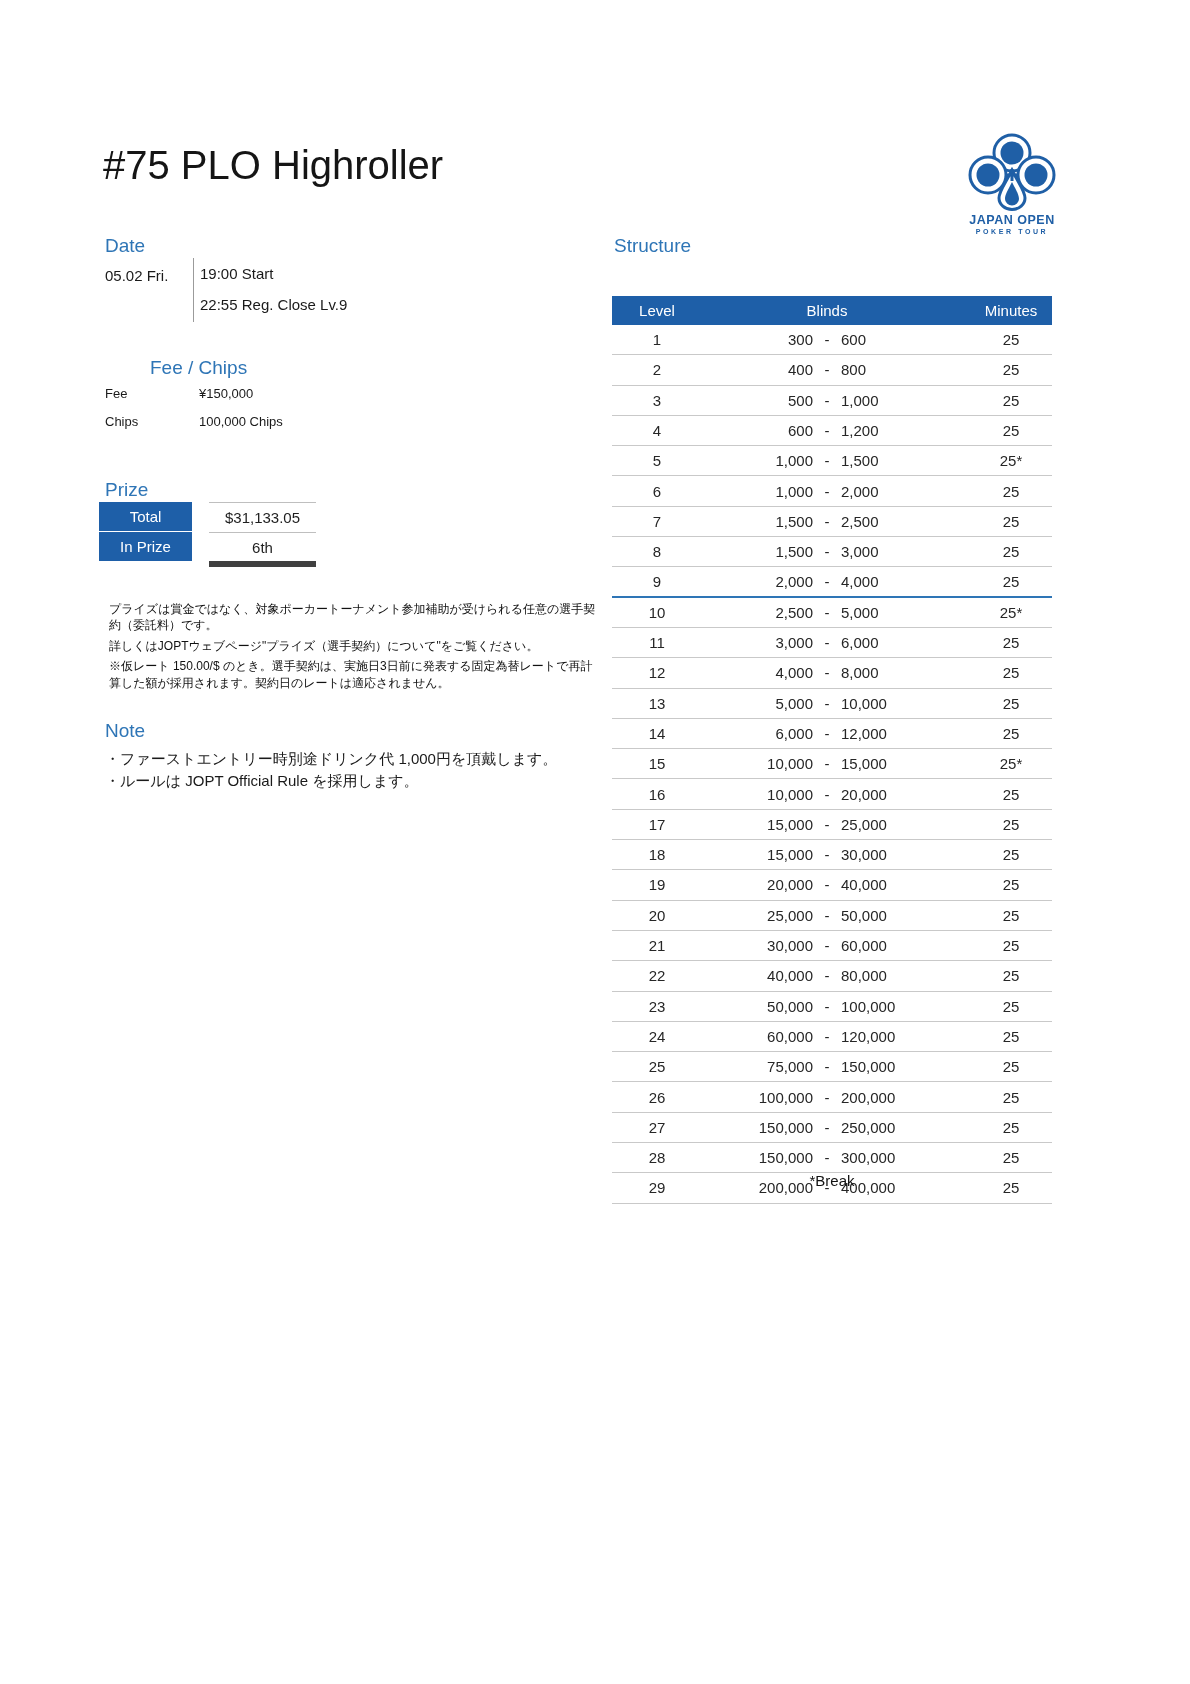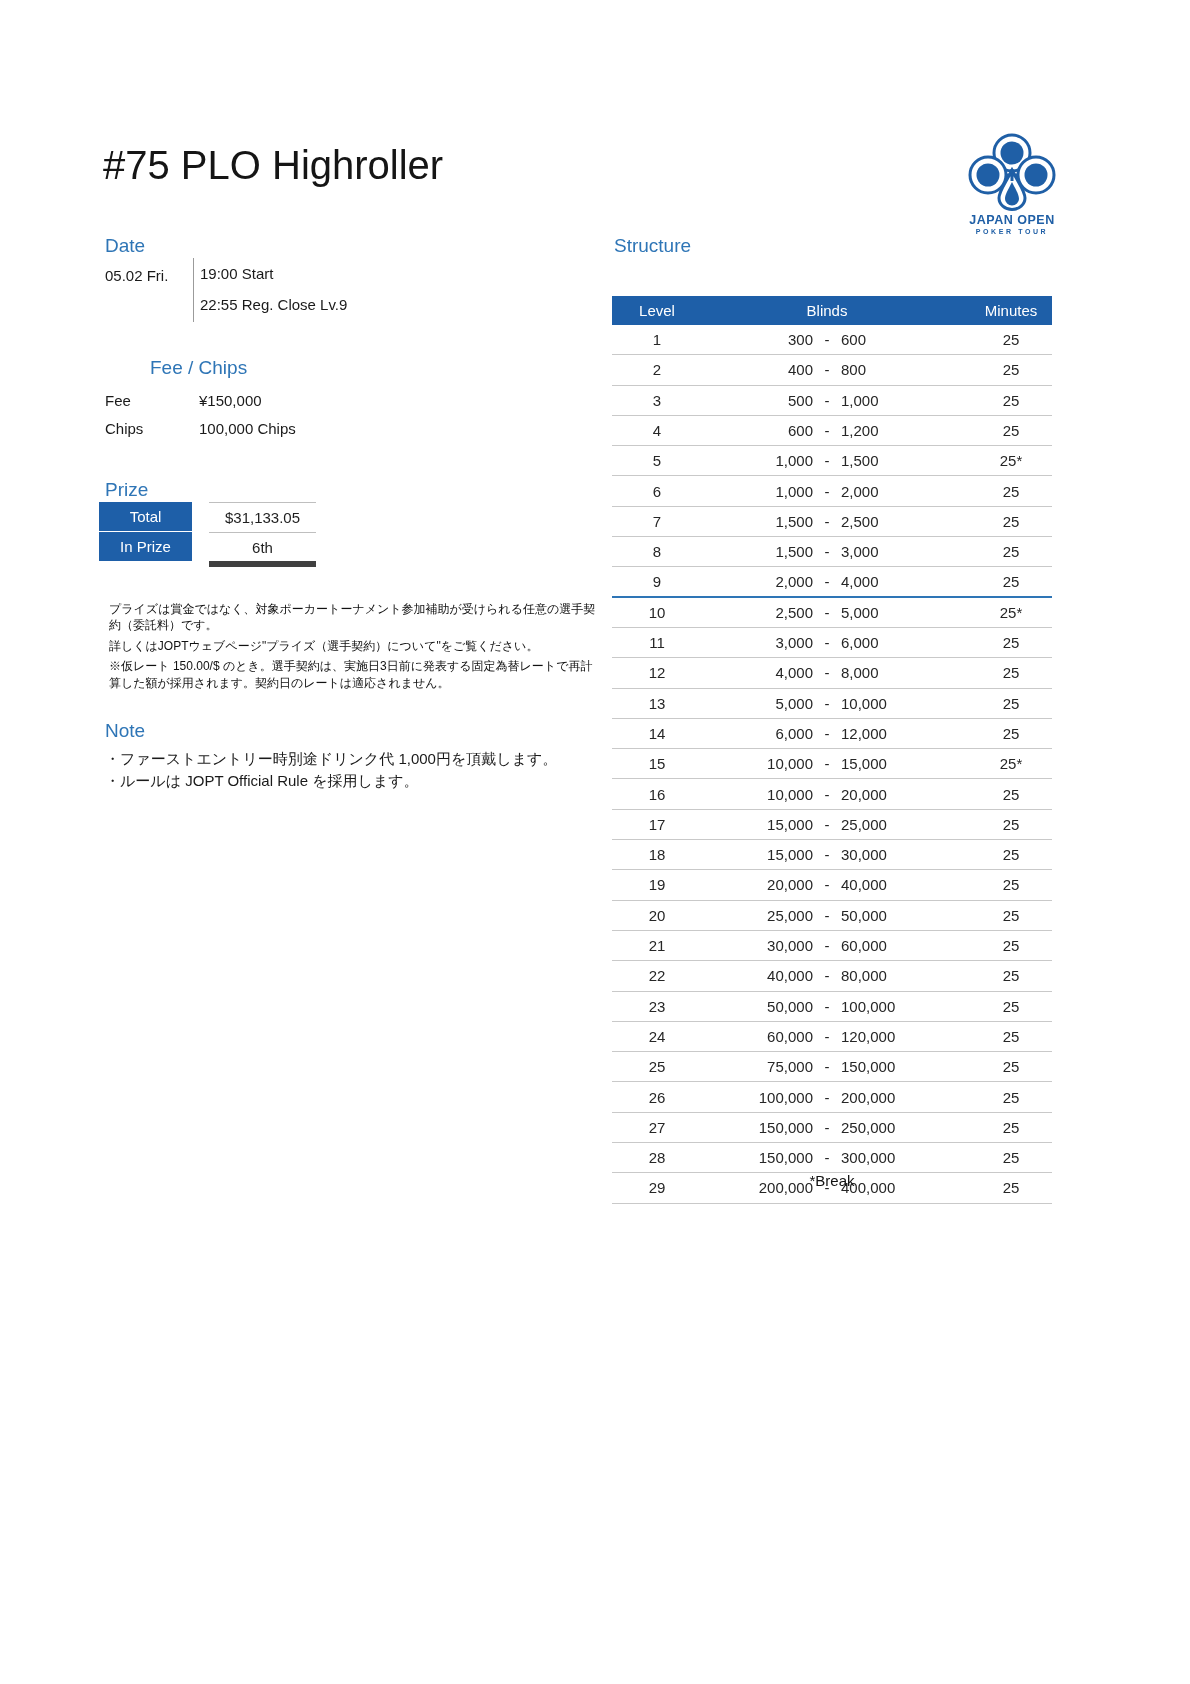--- a/index.html
+++ b/index.html
@@ -30,7 +30,7 @@
 
   
   #fee-table{left:105px;top:386px;}
-  .fee-row{display:flex;height:28px;align-items:center;font-size:15px;}
+  .fee-row{display:flex;height:28px;align-items:flex-start;font-size:13px;}
   .fee-label{width:94px;}
   .fee-value{white-space:nowrap;}
 

